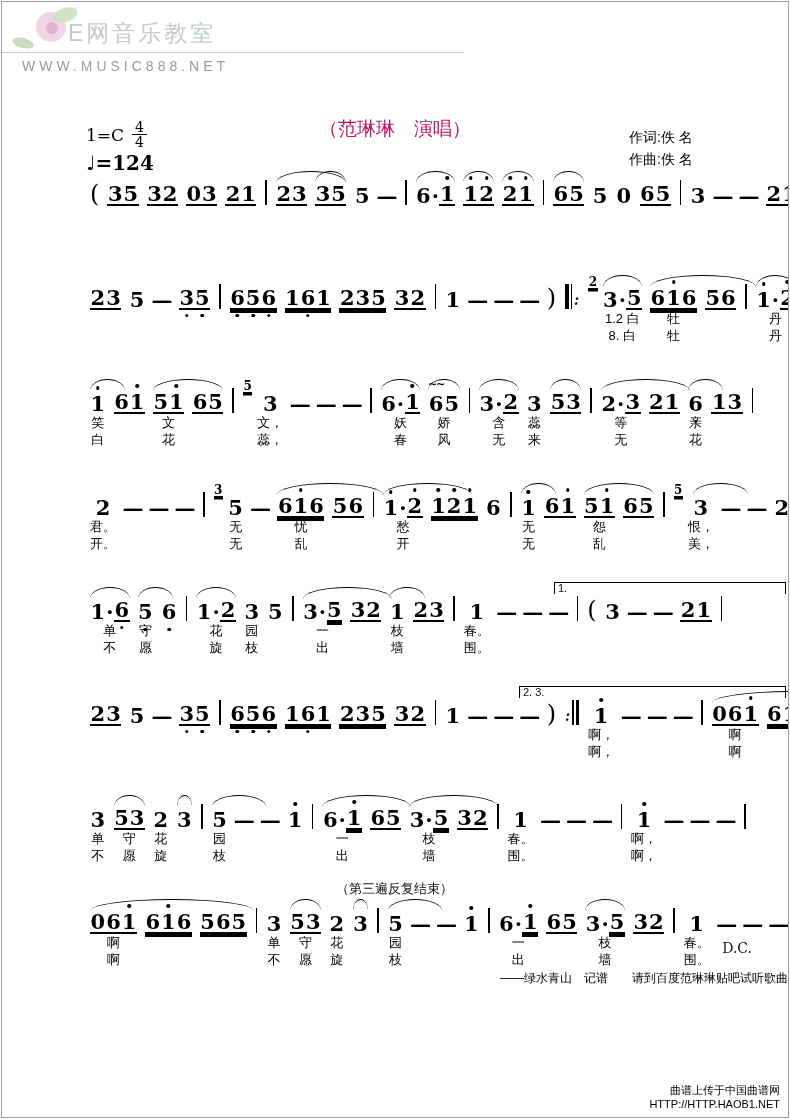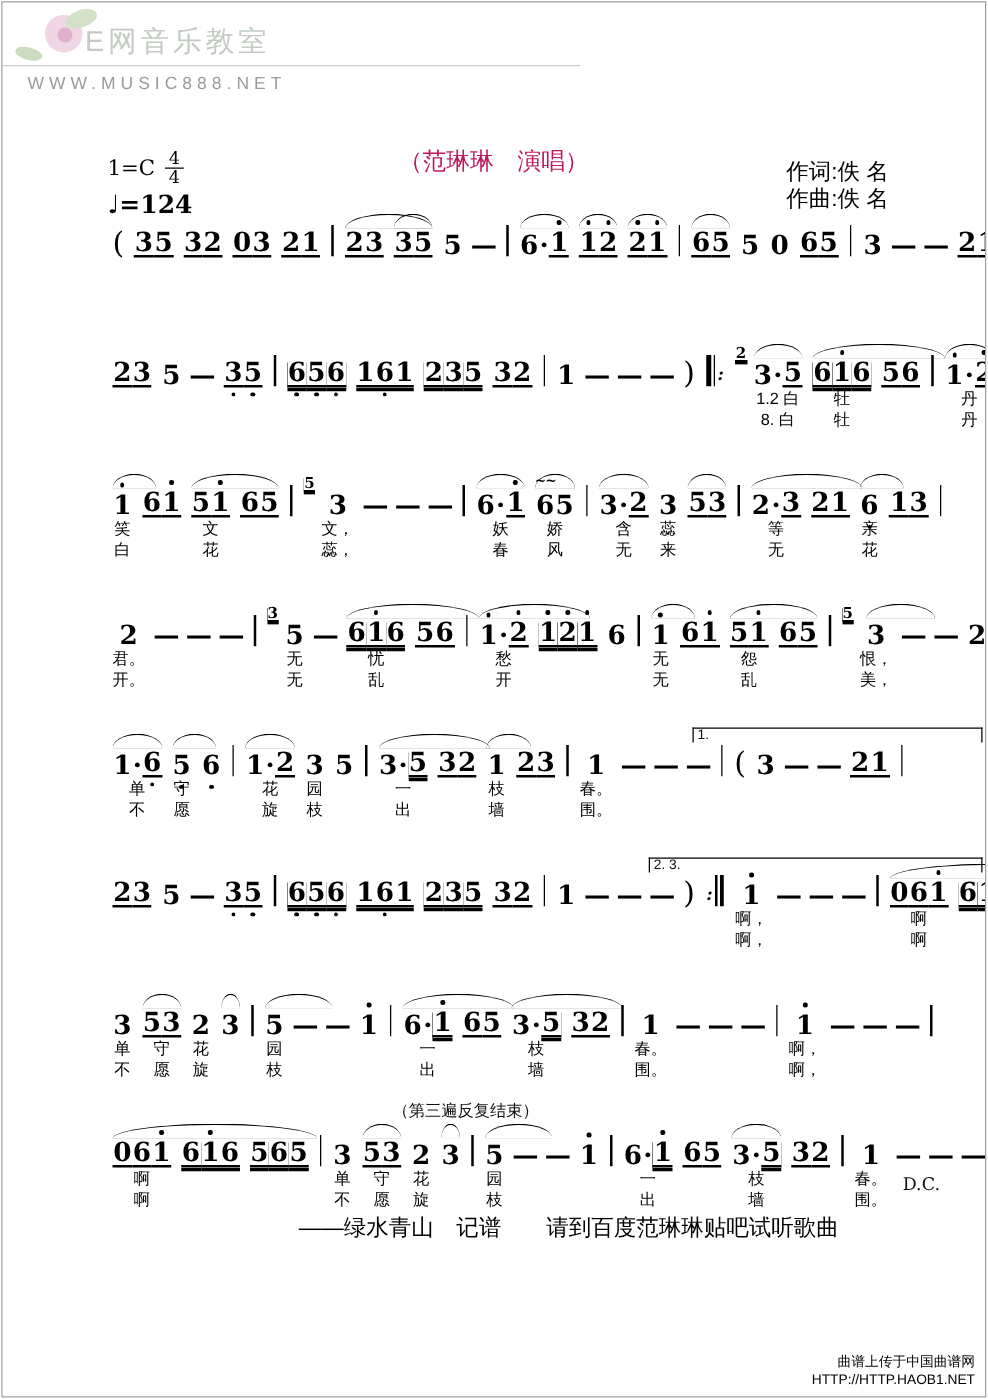--- a/index.html
+++ b/index.html
@@ -23,7 +23,7 @@
   .song-title{position:absolute;top:74px;left:0;width:100%;text-align:center;
               font-family:"Liberation Serif",serif;font-size:30px;letter-spacing:10px;color:#000;}
   .song-sub{position:absolute;top:114px;left:0;width:100%;text-align:center;font-size:19px;color:#be185d;}
-  .credits{position:absolute;left:627px;top:124px;font-size:18px;line-height:22px;color:#000;text-align:right;}
+  .credits{position:absolute;left:627px;top:124px;font-size:14px;line-height:22px;color:#000;text-align:right;}
 
   .keysig{position:absolute;left:84px;top:118px;font-family:"DejaVu Serif",serif;color:#000;}
   .keysig .row1{font-size:17px;display:flex;align-items:center;gap:8px;}

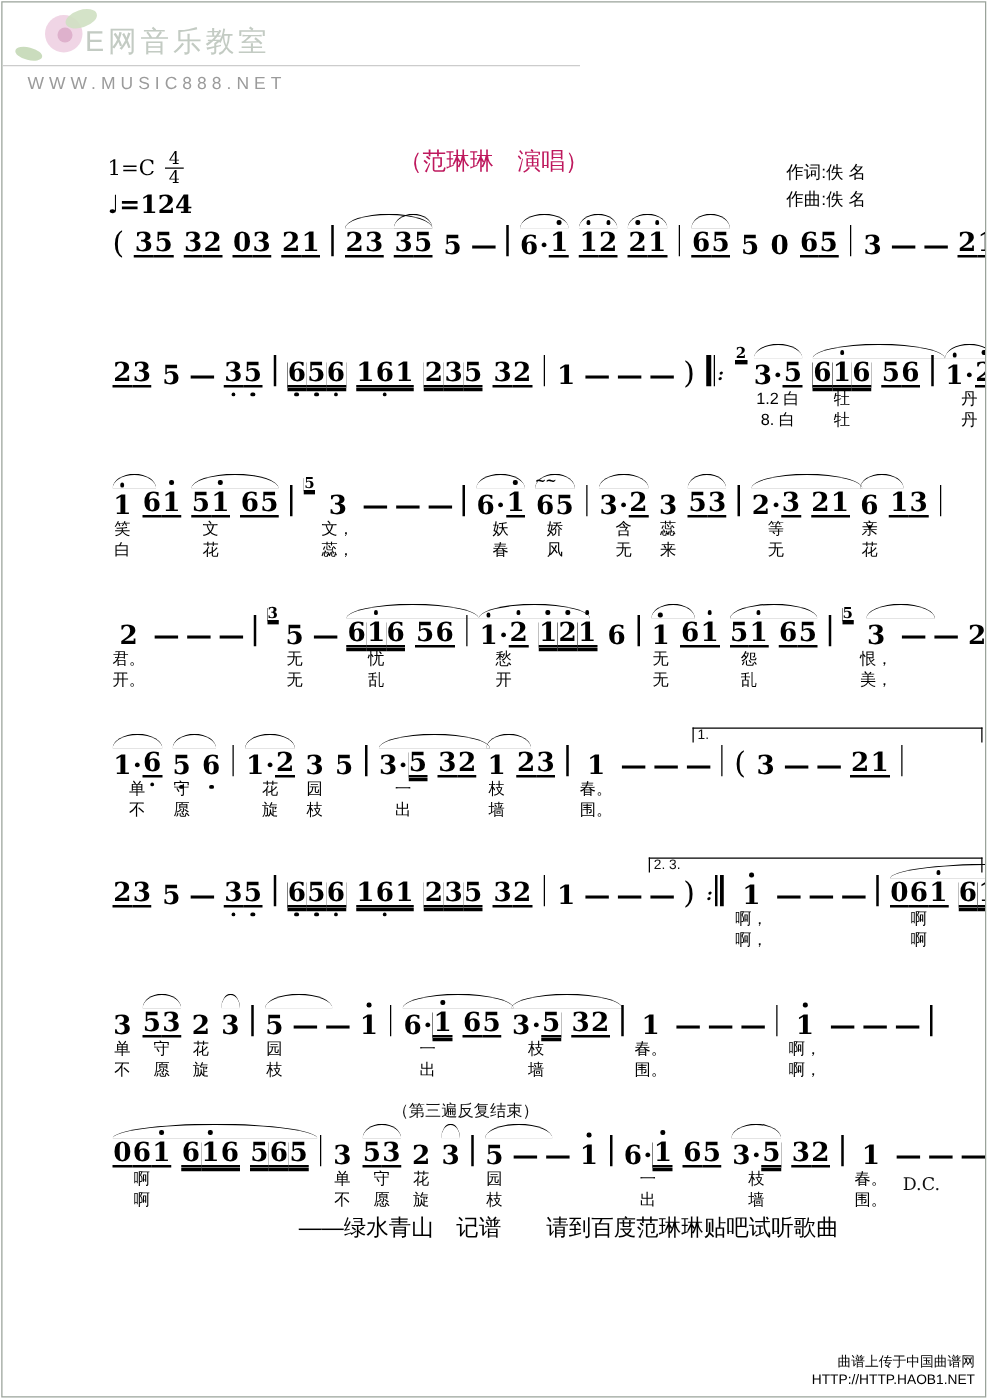--- a/index.html
+++ b/index.html
@@ -1494,7 +1494,7 @@
           <span class="ly"></span>
           <span class="ly"></span>
         </span>
-        <div class="note-above" style="left: 312px; font-family: Liberation Serif, serif;">（第三遍反复结束）</div>
+        <div class="note-above" style="left: 334px; font-family: Liberation Serif, serif;">（第三遍反复结束）</div>
         <div class="dc">D.C.</div>
       </div>
     </div>

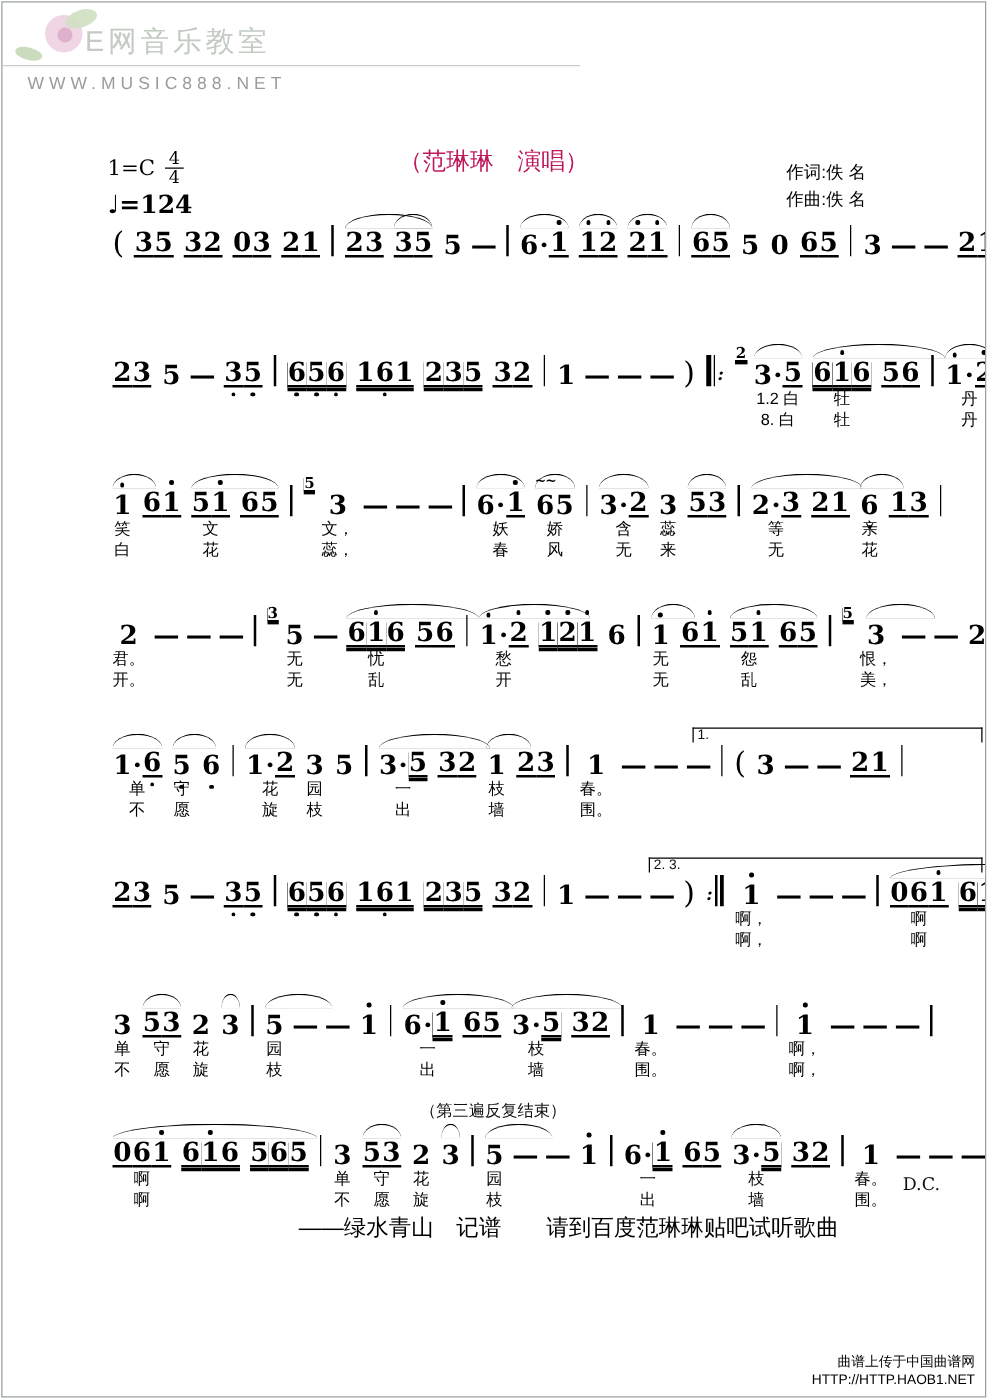--- a/index.html
+++ b/index.html
@@ -67,8 +67,8 @@
       font-family:"DejaVu Serif",serif;}
 
   
-  .credit-line{position:absolute;top:968px;left:0;width:100%;text-align:center;
-               padding-left:120px;box-sizing:border-box;font-size:18px;color:#000;}
+  .credit-line{position:absolute;top:968px;left:0;width:100%;text-align:right;
+               padding-left:120px;box-sizing:border-box;font-size:12px;color:#000;}
   .stamp{position:absolute;right:8px;bottom:6px;text-align:right;font-size:11px;
          font-weight:normal;line-height:14px;color:#000;}
 </style>

